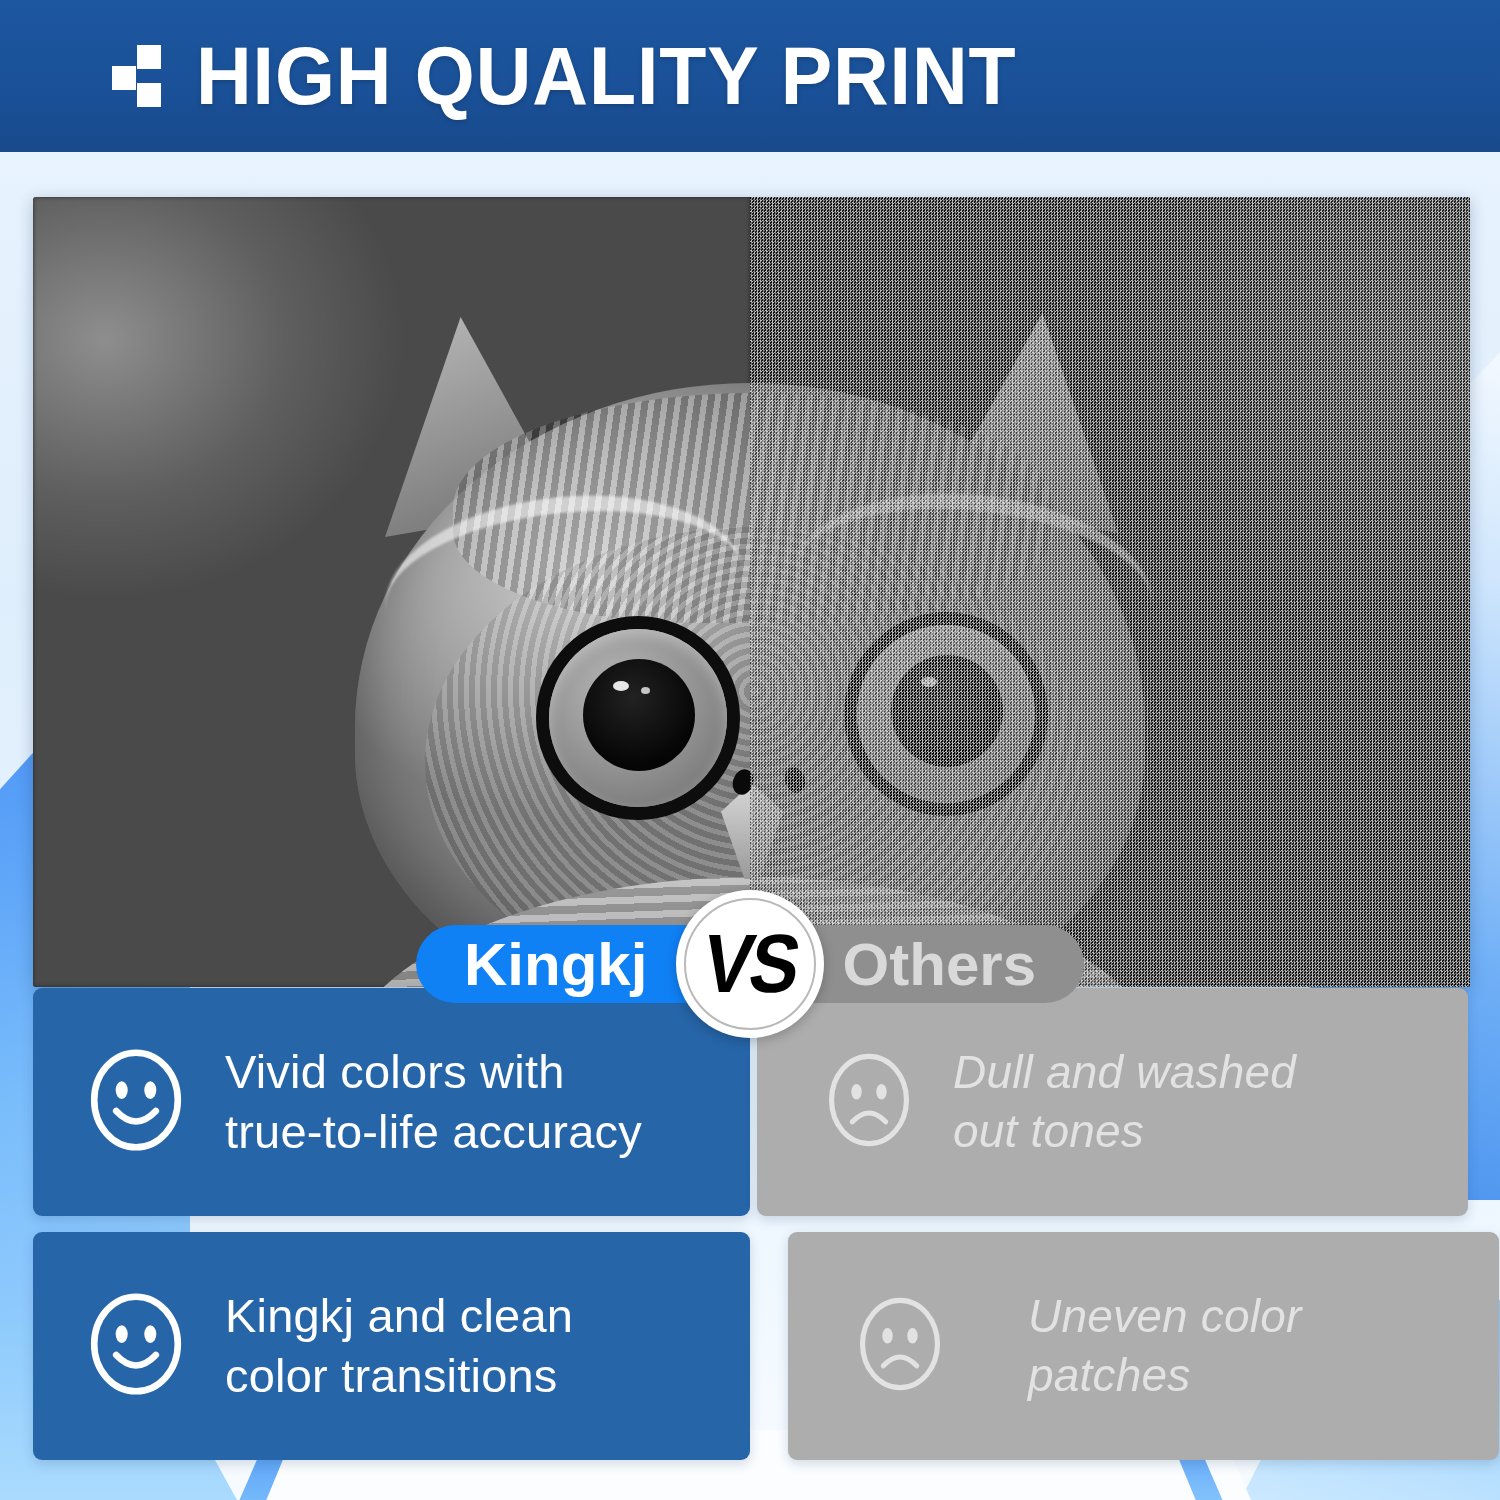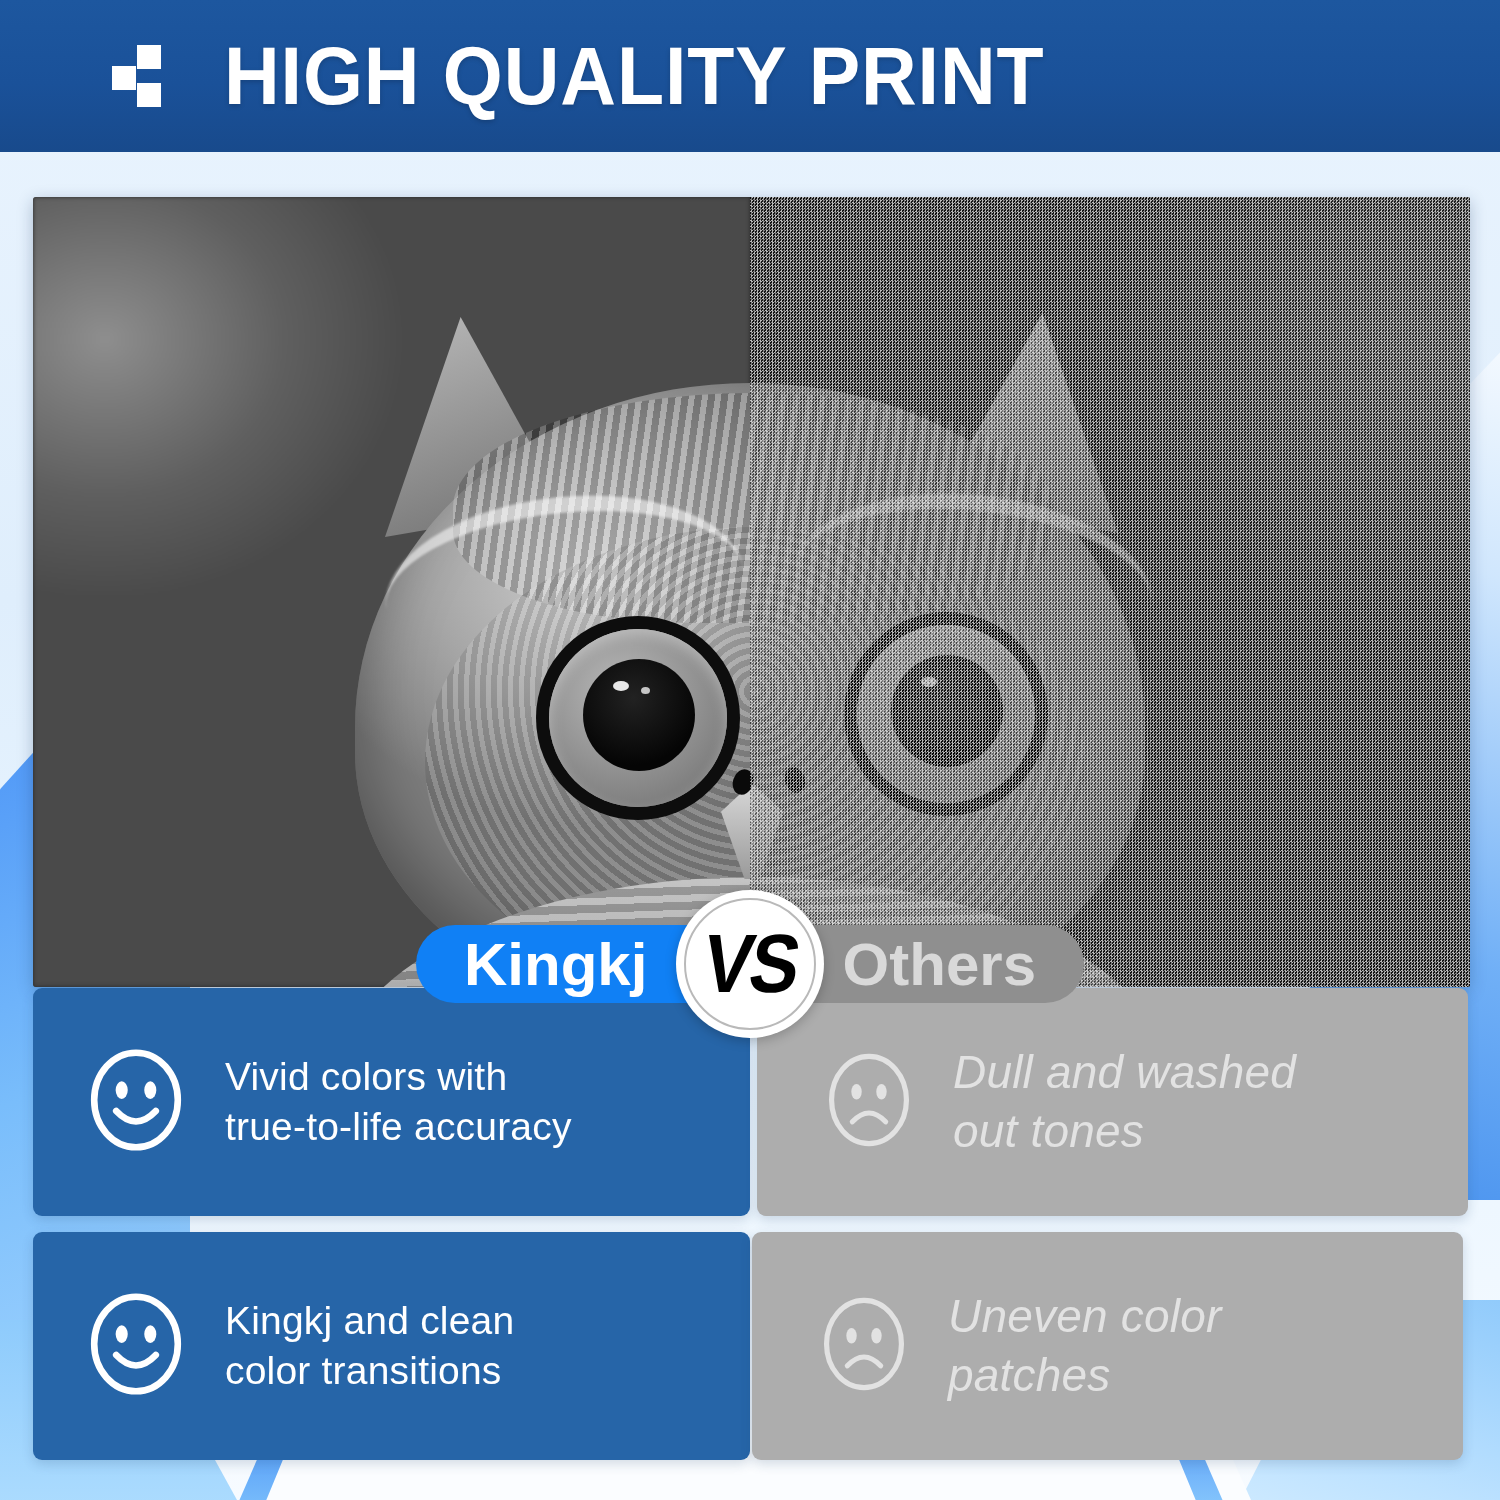--- a/index.html
+++ b/index.html
@@ -56,7 +56,7 @@
   .header{
     position:absolute;left:0;top:0;width:1500px;height:152px;
     background:linear-gradient(180deg,#1d579f 0%,#1a5199 55%,#184a8c 100%);
-    display:flex;align-items:center;gap:28px;
+    display:flex;align-items:center;
   }
   .brand-icon{margin-left:112px;width:54px;height:62px;position:relative;flex:0 0 auto;}
   .brand-icon i{position:absolute;background:#ffffff;display:block;}

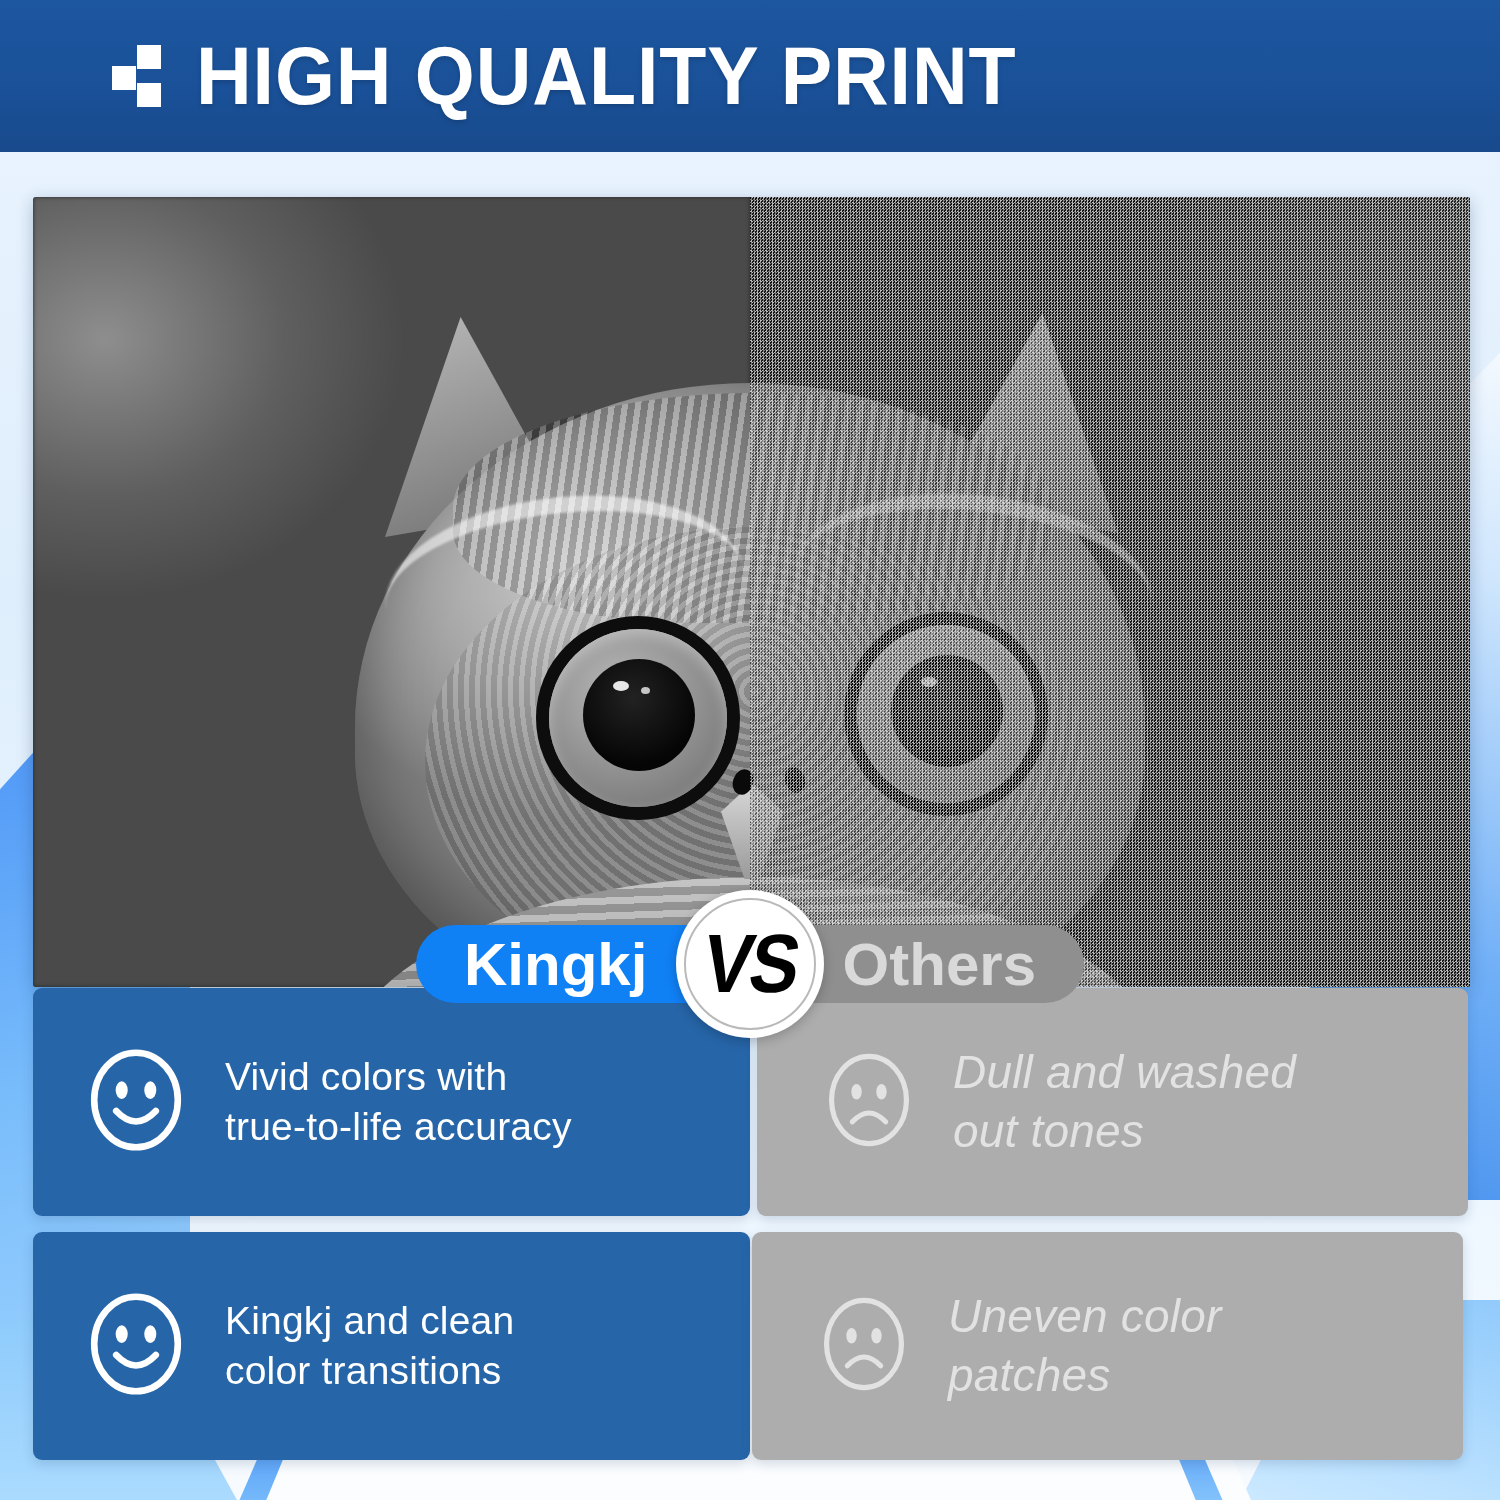--- a/index.html
+++ b/index.html
@@ -251,7 +251,7 @@
   .face{flex:0 0 auto;margin-left:48px;margin-right:34px;}
   .card-gray .face{margin-left:60px;margin-right:32px;}
   .card-text{
-    color:#ffffff;font-size:39px;line-height:1.28;letter-spacing:.2px;
+    color:#ffffff;font-size:47px;line-height:1.28;letter-spacing:.2px;
     white-space:pre-line;
   }
   .card-gray .card-text{color:#e2e2e2;font-size:46px;}

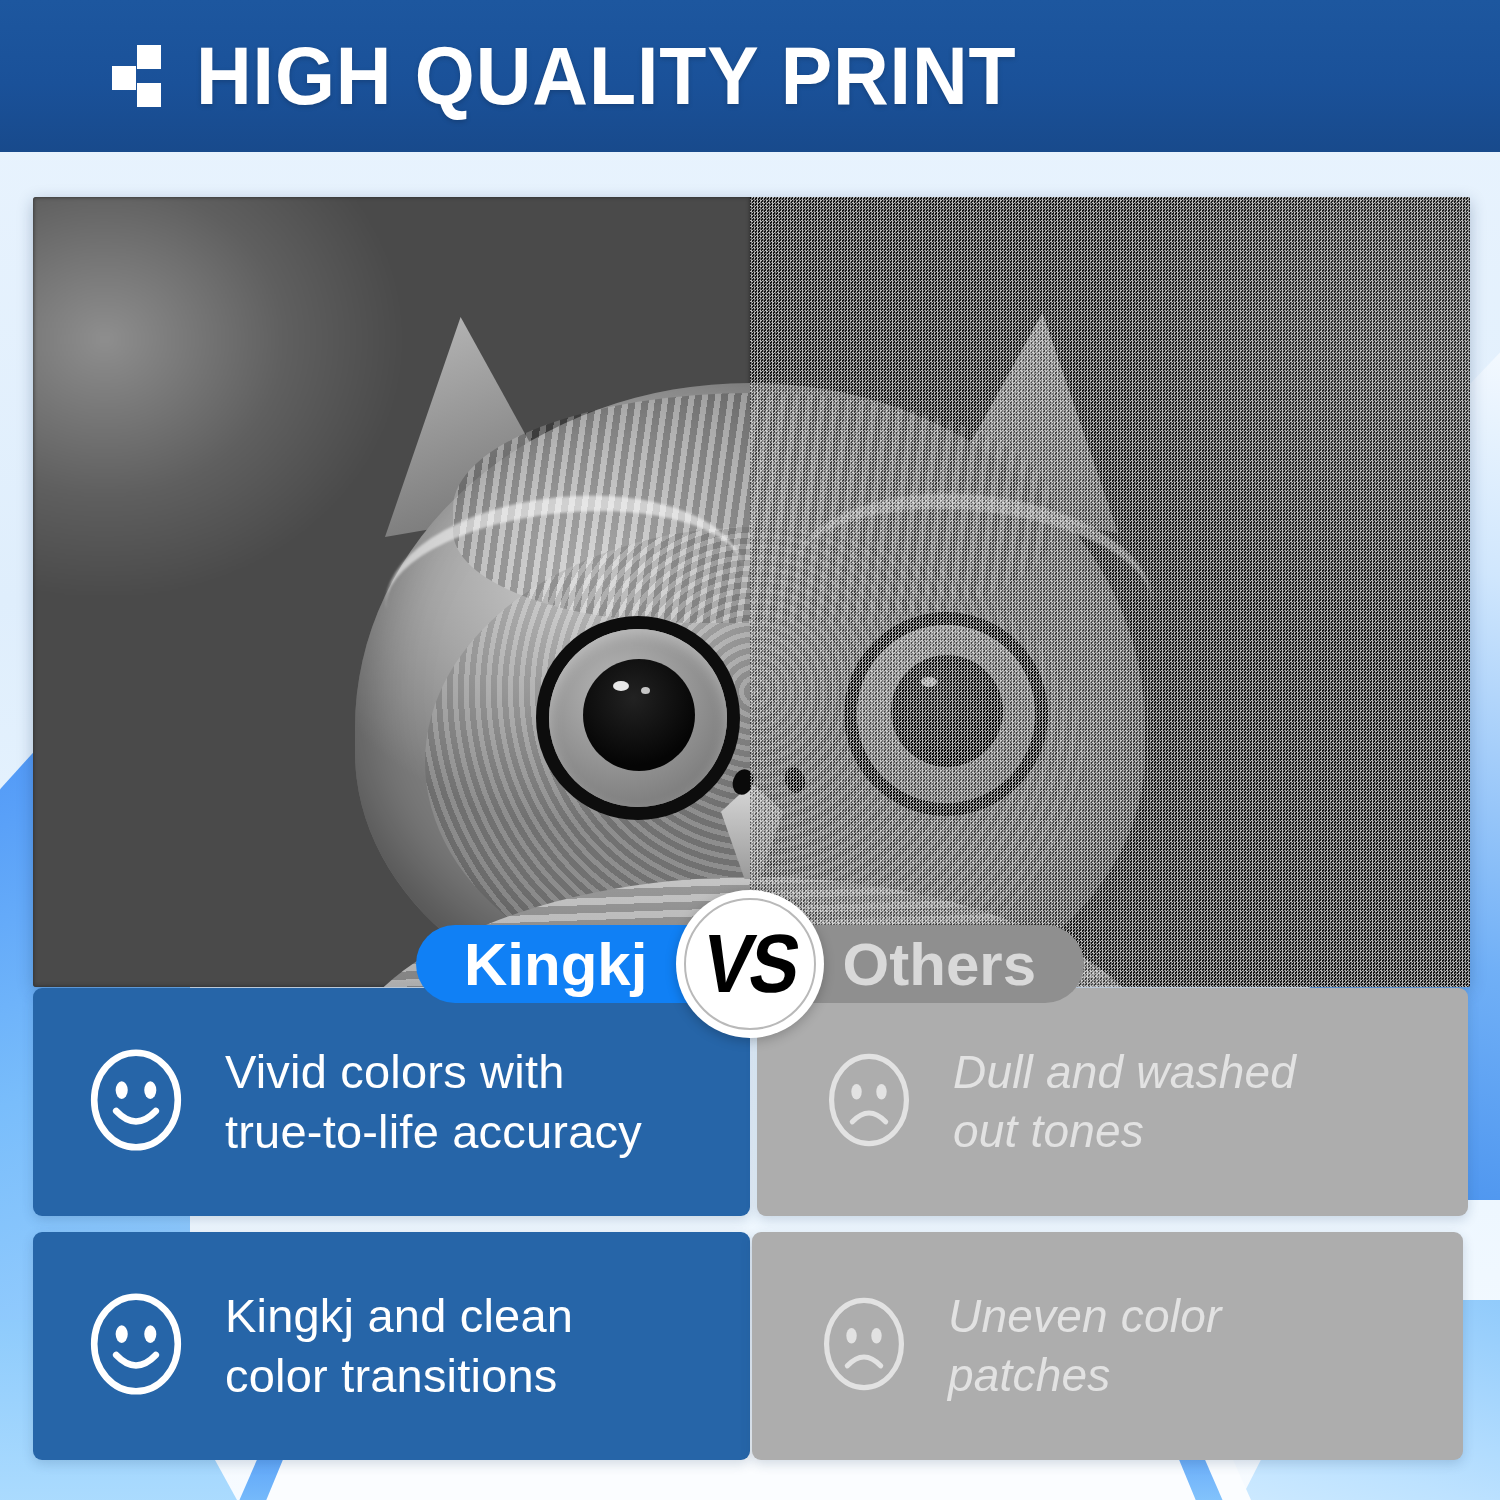--- a/index.html
+++ b/index.html
@@ -246,7 +246,7 @@
   .c-tl{left:33px;top:0px;width:717px;height:228px;}
   .c-tr{left:757px;top:0px;width:711px;height:228px;}
   .c-bl{left:33px;top:244px;width:717px;height:228px;}
-  .c-br{left:752px;top:244px;width:711px;height:228px;}
+  .c-br{left:788px;top:244px;width:711px;height:228px;gap:44px;}
 
   .face{flex:0 0 auto;margin-left:48px;margin-right:34px;}
   .card-gray .face{margin-left:60px;margin-right:32px;}

